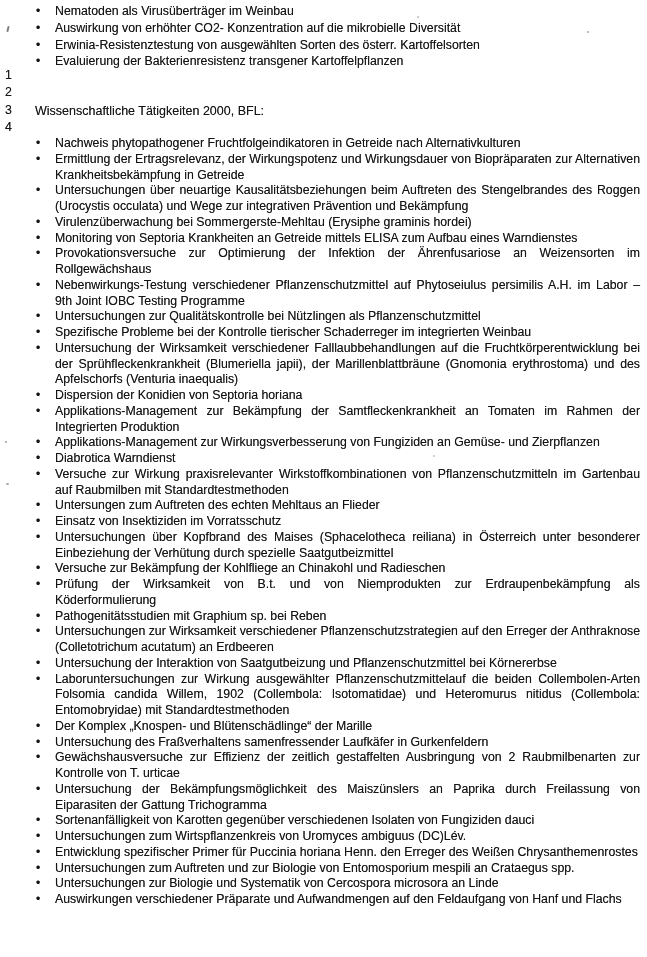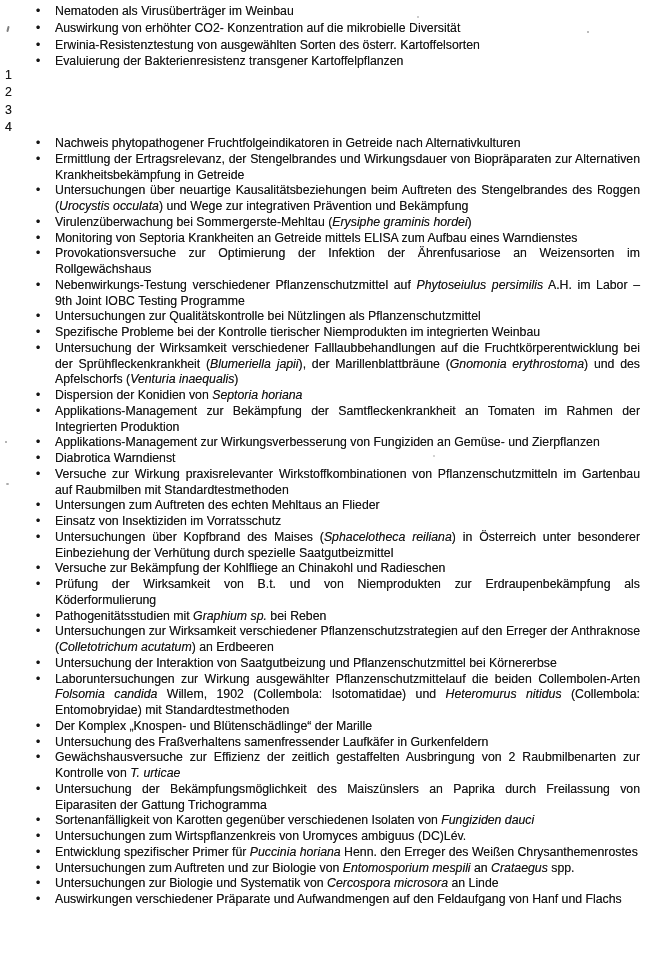--- a/index.html
+++ b/index.html
@@ -81,6 +81,7 @@
       </div>
     </div>
 
+  <div class="heading">Wissenschaftliche Tätigkeiten 2000, BFL:</div>
 
   <div class="main-list">
       <div class="row">

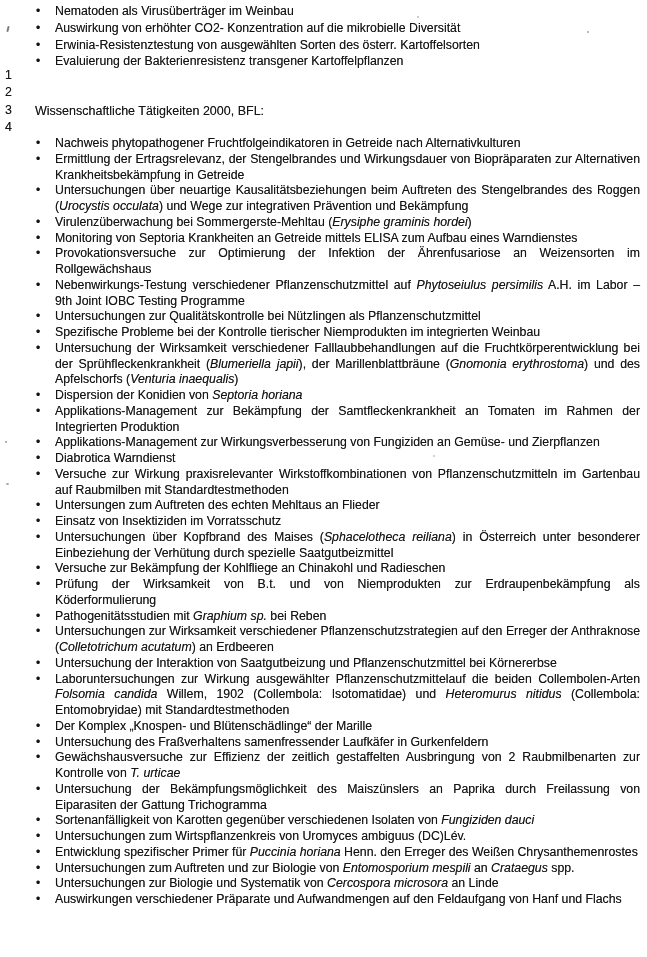--- a/index.html
+++ b/index.html
@@ -90,7 +90,7 @@
       </div>
       <div class="row">
         <span class="dot">•</span>
-        <span class="txt"><span>Ermittlung der Ertragsrelevanz, der Stengelbrandes und Wirkungsdauer von Biopräparaten zur Alternativen Krankheitsbekämpfung in Getreide</span></span>
+        <span class="txt"><span>Ermittlung der Ertragsrelevanz, der Wirkungspotenz und Wirkungsdauer von Biopräparaten zur Alternativen Krankheitsbekämpfung in Getreide</span></span>
       </div>
       <div class="row">
         <span class="dot">•</span>

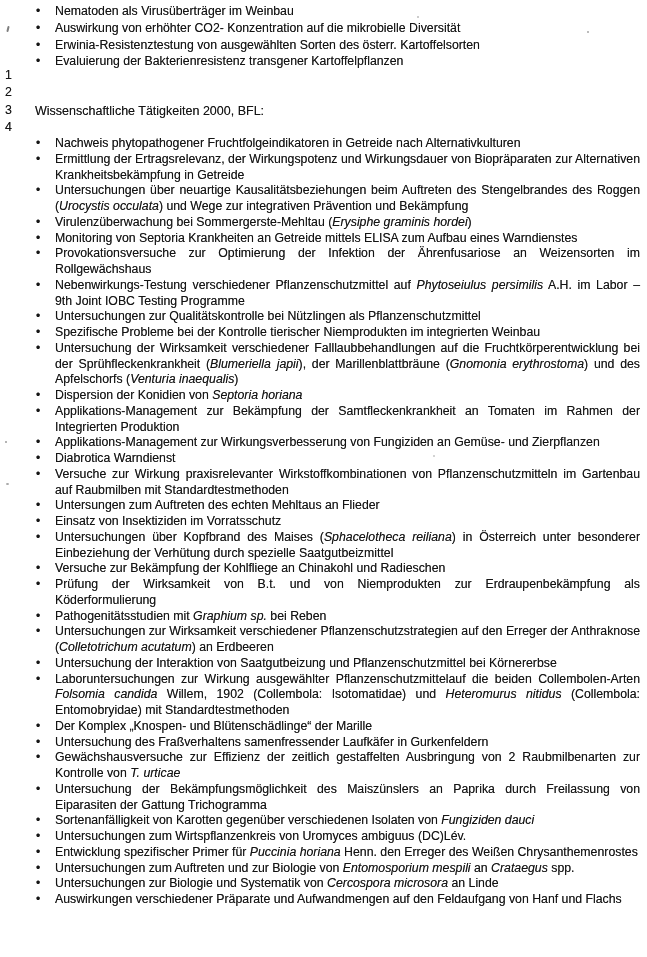--- a/index.html
+++ b/index.html
@@ -40,7 +40,7 @@
     font-size: 12px;
   }
   .txt { flex: 1 1 auto; text-align: justify; }
-  .it { font-style: italic; }
+  .it { }
 
   
   .artifact { position: absolute; background: #3a3a3a; border-radius: 50%; }

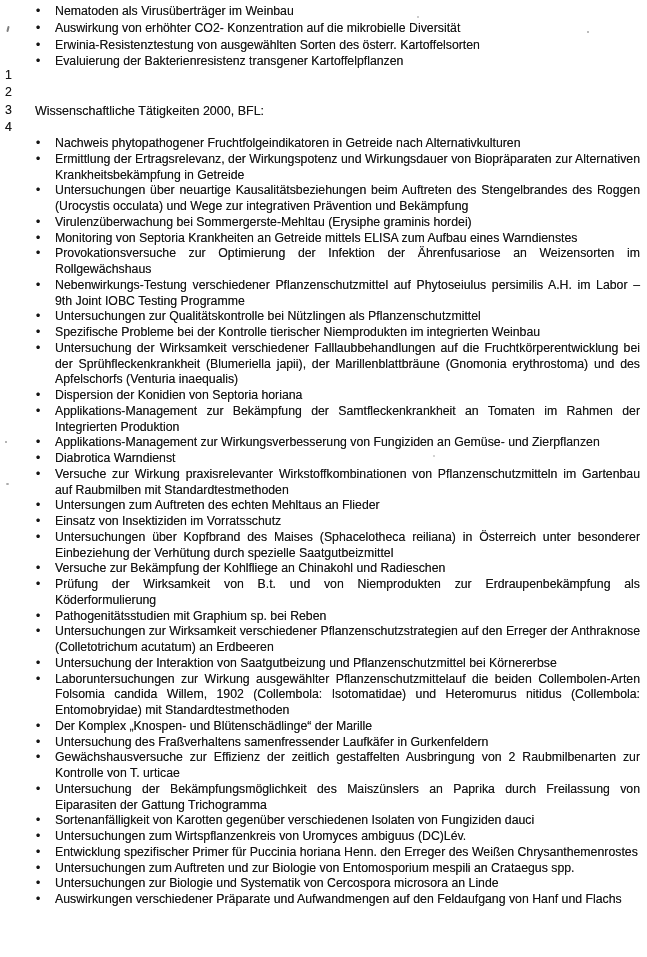--- a/index.html
+++ b/index.html
@@ -118,7 +118,7 @@
       </div>
       <div class="row">
         <span class="dot">•</span>
-        <span class="txt"><span>Spezifische Probleme bei der Kontrolle tierischer Niemprodukten im integrierten Weinbau</span></span>
+        <span class="txt"><span>Spezifische Probleme bei der Kontrolle tierischer Schaderreger im integrierten Weinbau</span></span>
       </div>
       <div class="row">
         <span class="dot">•</span>

